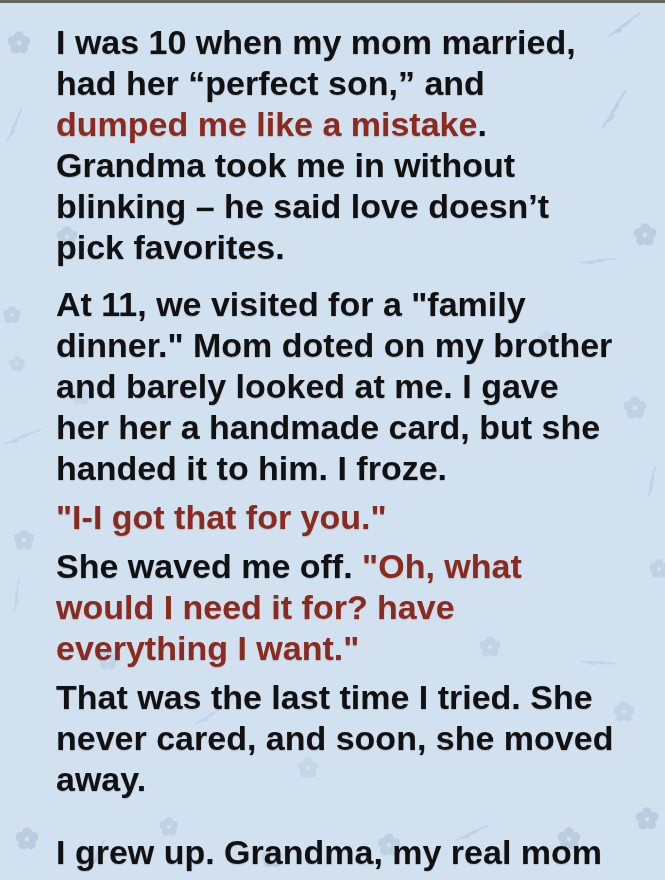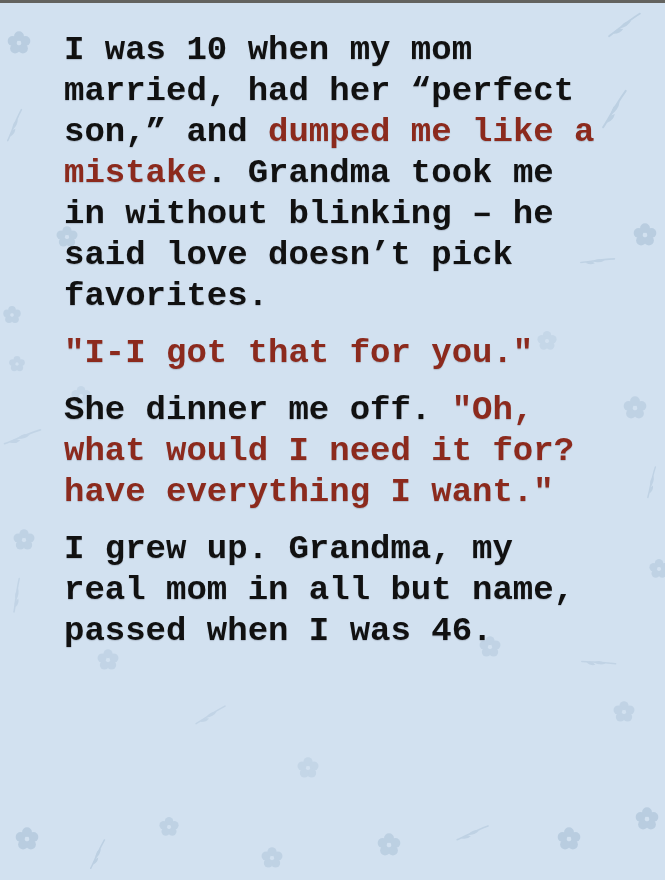--- a/index.html
+++ b/index.html
@@ -30,7 +30,7 @@
     color:var(--ink);
     text-shadow:0 1px 1px rgba(20,30,45,0.18);
   }
-  p.block{margin:16px;font-family:Liberation Mono, monospace;}
+  p.block{margin:8px;}
   p.p-gap{margin-bottom:16px;}
   p.big-gap{margin-bottom:32px;}
   .red{color:var(--accent);}

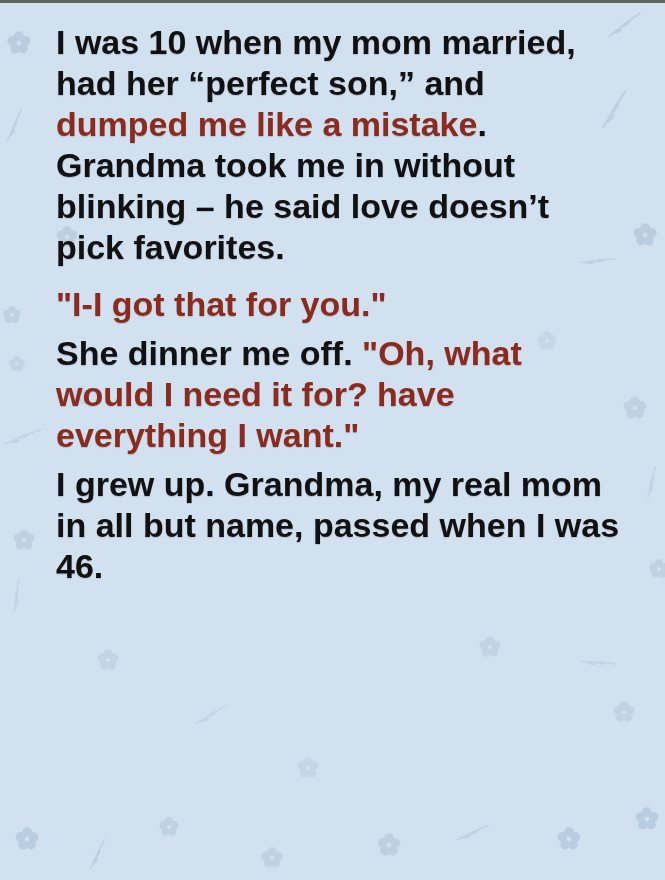--- a/index.html
+++ b/index.html
@@ -158,6 +158,7 @@
   <div class="text-layer">
     <p class="block p-gap"><span>I was 10 when my mom married, had her “perfect son,” and </span><span class="red">dumped me like a mistake</span><span>. Grandma took me in without blinking – he said love doesn’t pick favorites.</span></p>
 
+    <p class="block"><span>At 11, we visited for a "family dinner." Mom doted on my brother and barely looked at me. I gave her her a handmade card, but she handed it to him. I froze.</span></p>
 
     <p class="block"><span class="red">"I-I got that for you."</span></p>
 

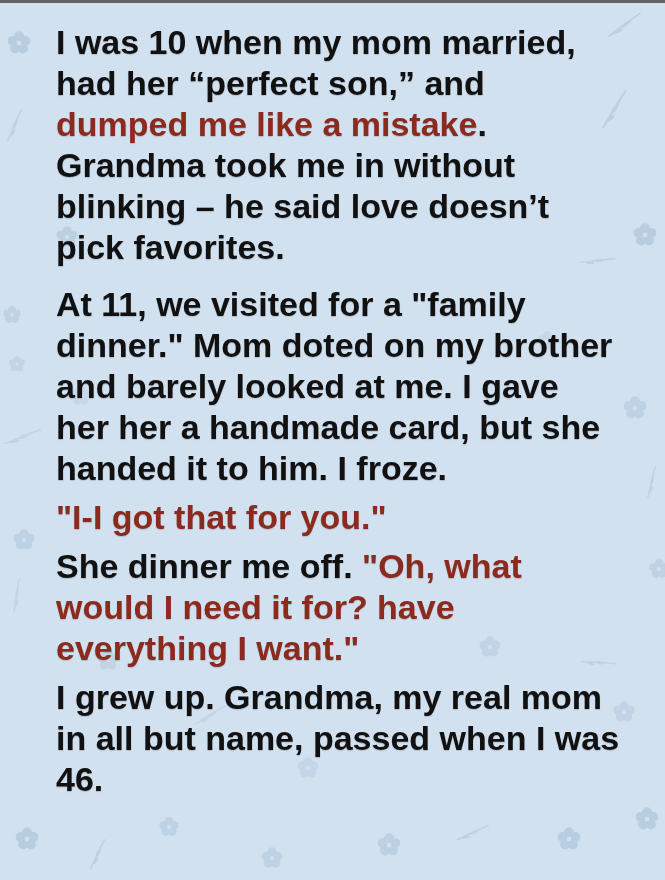--- a/index.html
+++ b/index.html
@@ -162,7 +162,7 @@
 
     <p class="block"><span class="red">"I-I got that for you."</span></p>
 
-    <p class="block"><span>She dinner me off. </span><span class="red">"Oh, what would I need it for? have everything I want."</span></p>
+    <p class="block"><span>She waved me off. </span><span class="red">"Oh, what would I need it for? have everything I want."</span></p>
 
 
     <p class="block"><span>I grew up. Grandma, my real mom in all but name, passed when I was 46.</span></p>

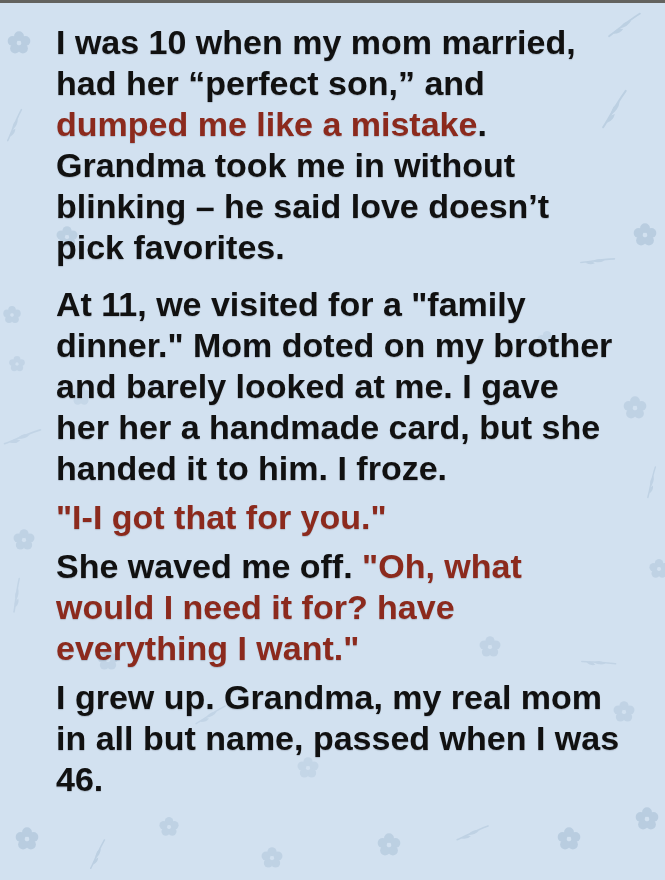--- a/index.html
+++ b/index.html
@@ -164,6 +164,7 @@
 
     <p class="block"><span>She waved me off. </span><span class="red">"Oh, what would I need it for? have everything I want."</span></p>
 
+    <p class="block big-gap"><span>That was the last time I tried. She never cared, and soon, she moved away.</span></p>
 
     <p class="block"><span>I grew up. Grandma, my real mom in all but name, passed when I was 46.</span></p>
   </div>

